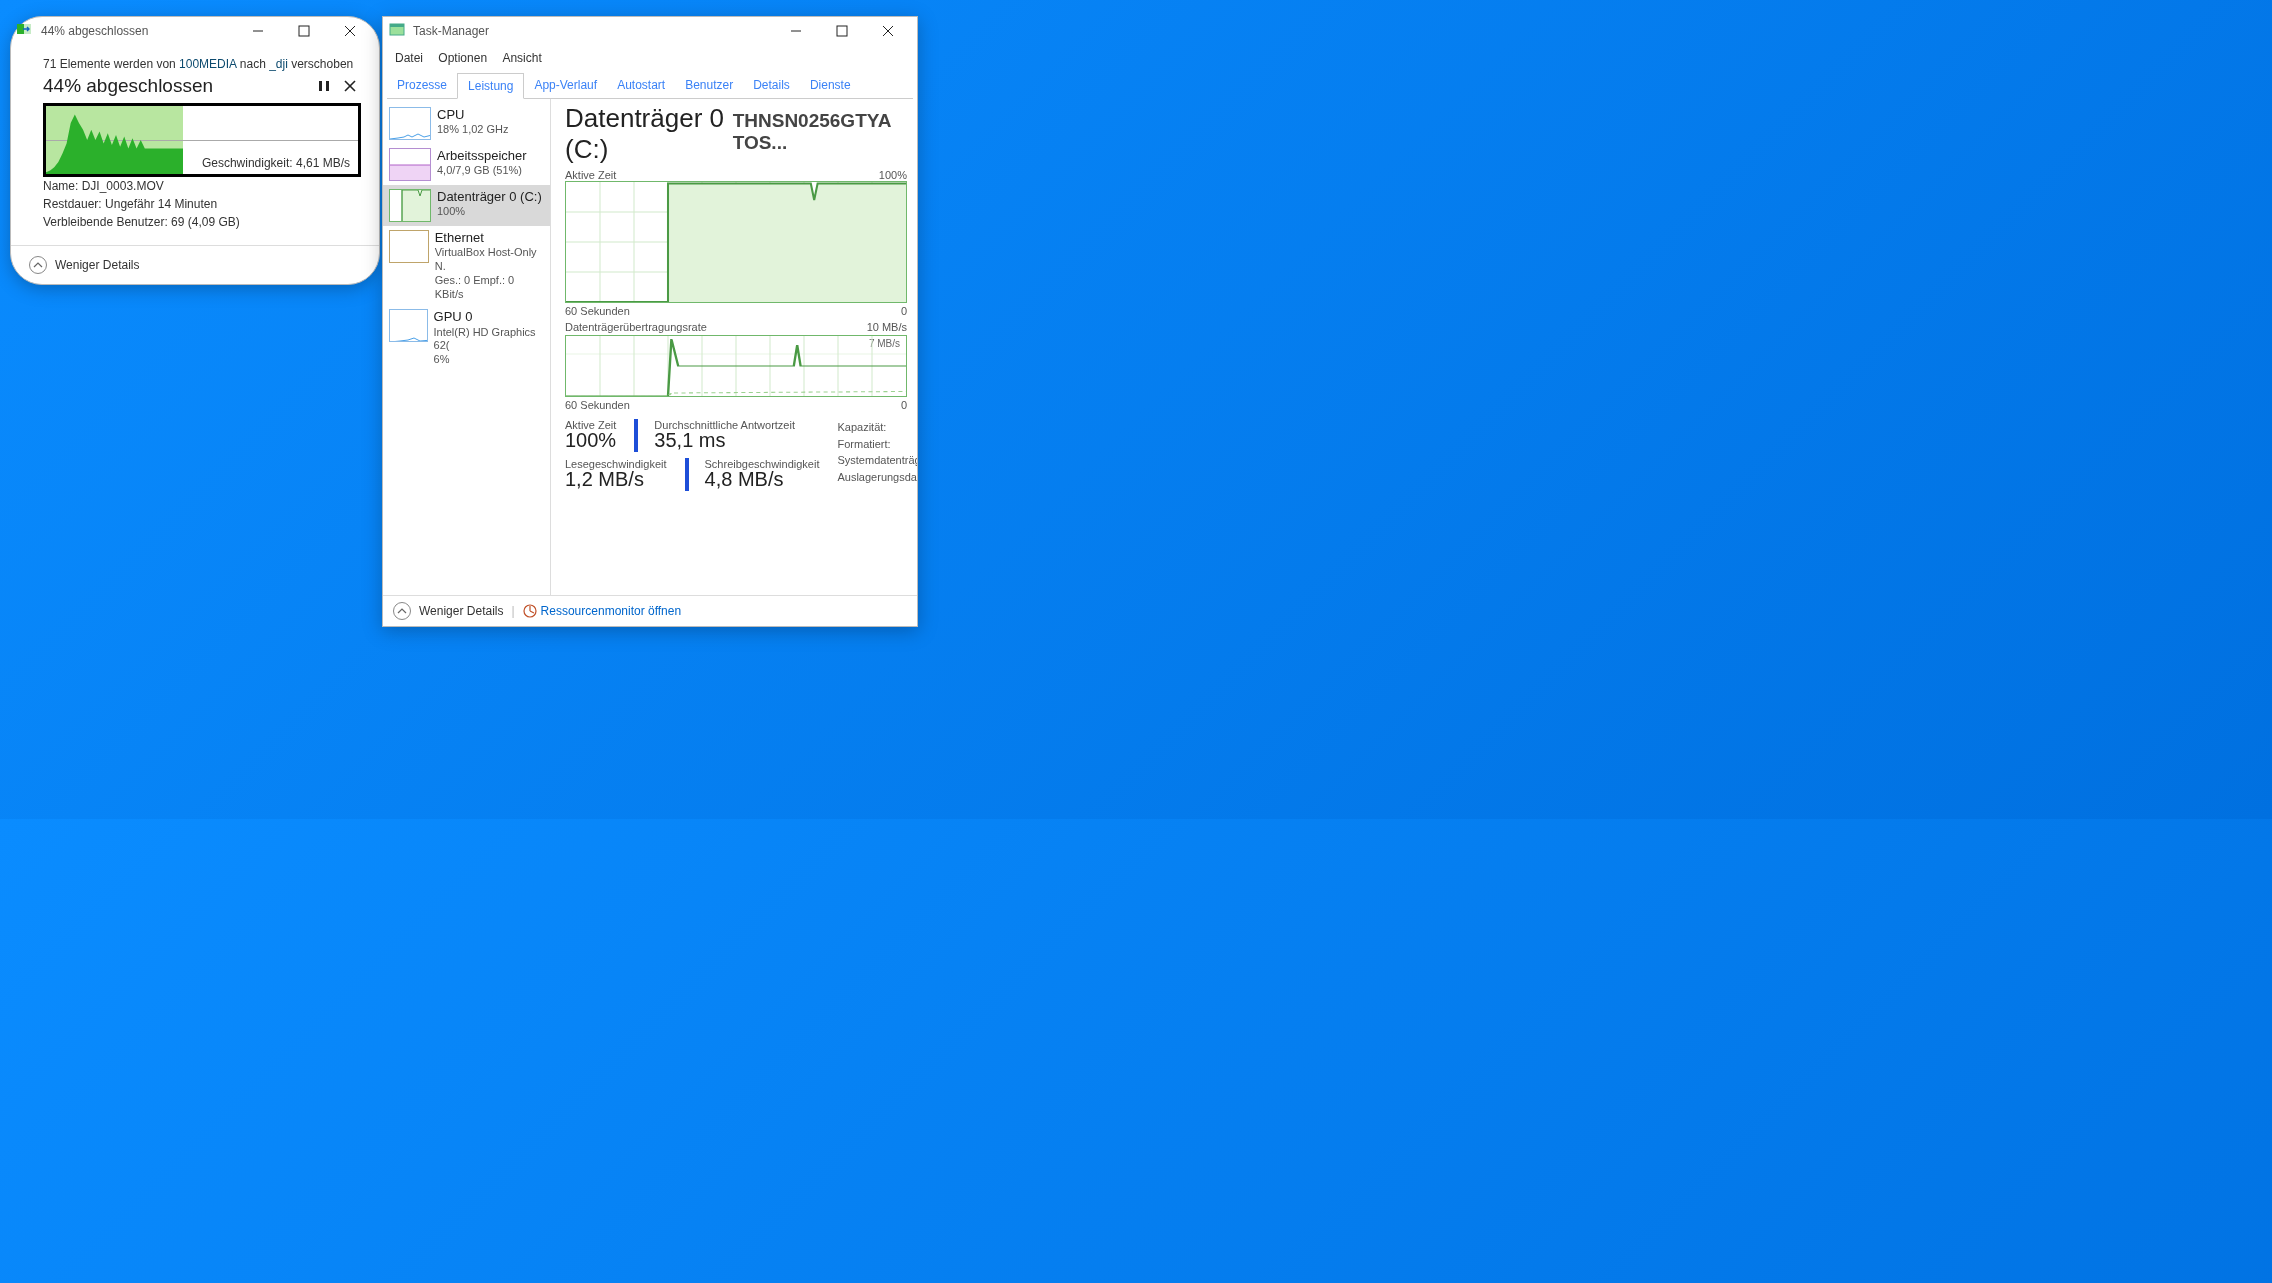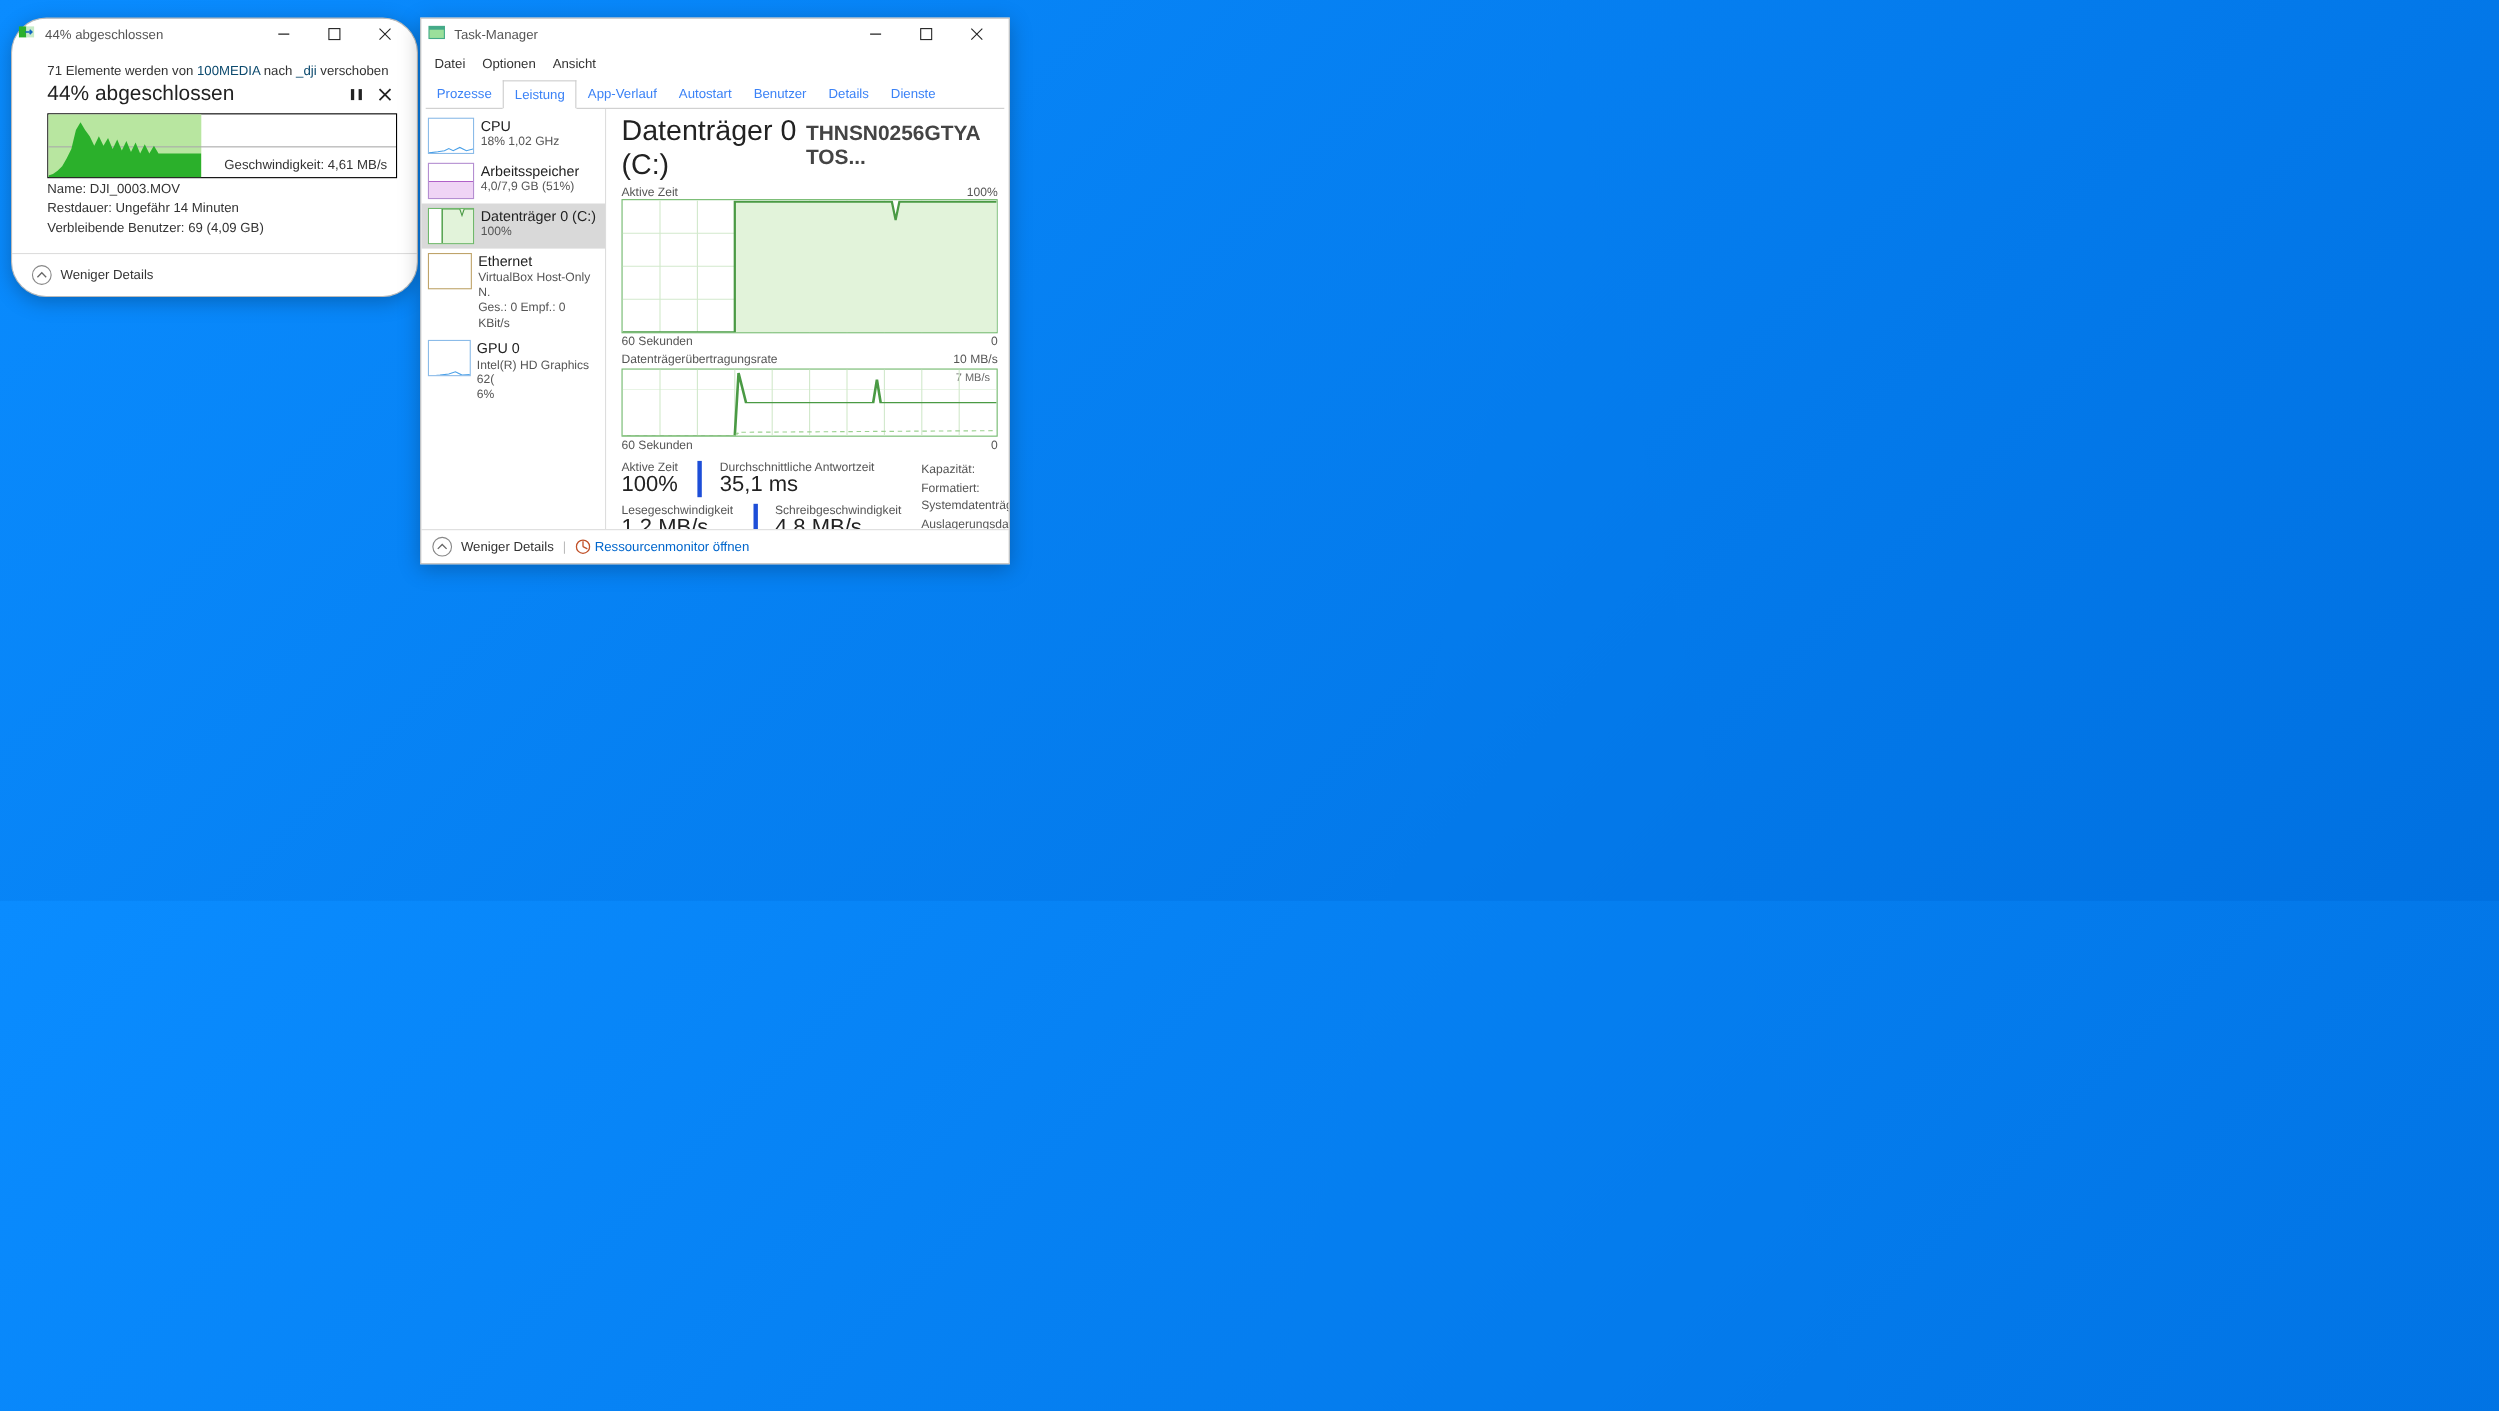--- a/index.html
+++ b/index.html
@@ -35,7 +35,7 @@
   .copy-ico svg { width:16px; height:14px; }
 
   
-  #tmwin { left: 382px; top: 16px; width: 536px; height: 497px; display:flex; flex-direction:column; }
+  #tmwin { left: 382px; top: 16px; width: 536px; height: 611px; display:flex; flex-direction:column; }
   .tm-task-ico svg { width:16px; height:16px; }
   .menubar { padding: 2px 6px 0 6px; font-size:12px; color:#333; }
   .menubar span { display:inline-block; padding:4px 6px; cursor:default; }

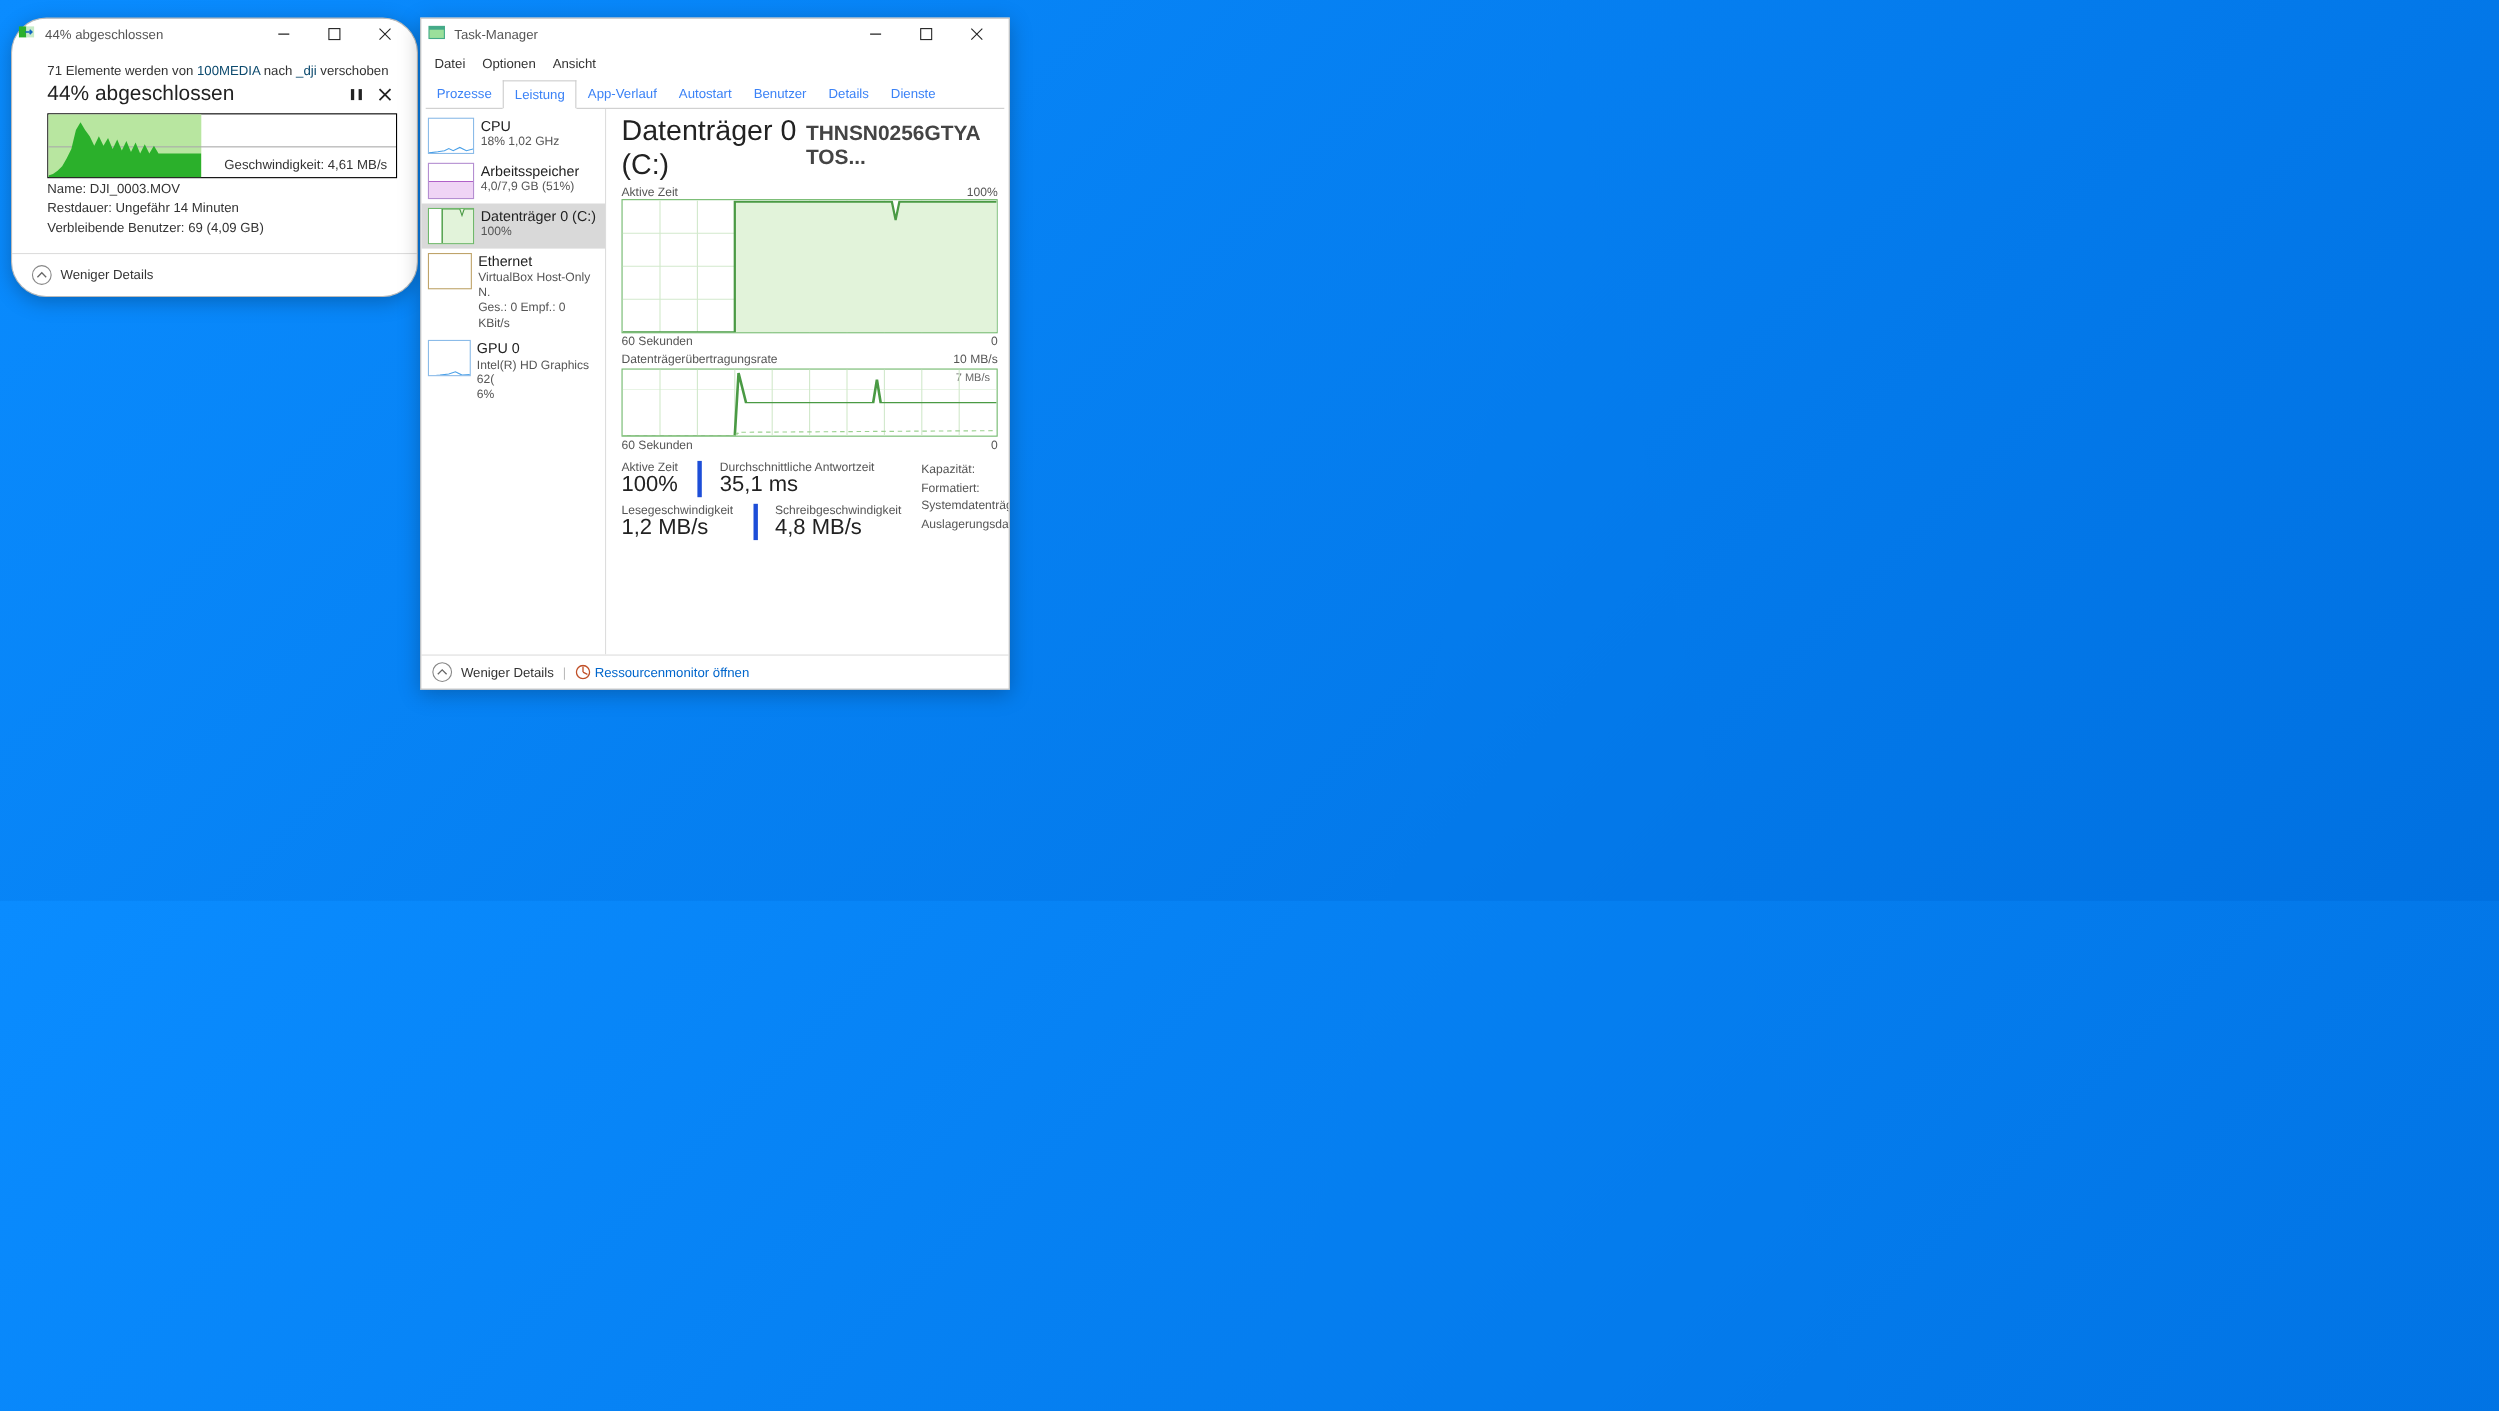--- a/index.html
+++ b/index.html
@@ -22,7 +22,7 @@
   .copy-headline { display: flex; align-items: center; }
   .copy-headline .pct { font-size: 19px; color: #222; flex: 1; }
   .copy-ctrl { width: 22px; height: 22px; display: flex; align-items: center; justify-content: center; margin-left: 4px; cursor: default; }
-  .copy-graph { margin-top: 6px; border: 1px solid #000000; height: 59px; position: relative; background:#fff; }
+  .copy-graph { margin-top: 6px; border: 3px solid #000000; height: 74px; position: relative; background:#fff; }
   .copy-graph .fill { position:absolute; left:0; top:0; height:100%; background:#b8e6a0; }
   .copy-graph .speed { position:absolute; right:6px; bottom:4px; font-size:12px; color:#333; background:#fff; padding:0 2px; }
   .copy-graph .hr { position:absolute; left:0; right:0; top:50%; border-top:1px solid #aaa; }

